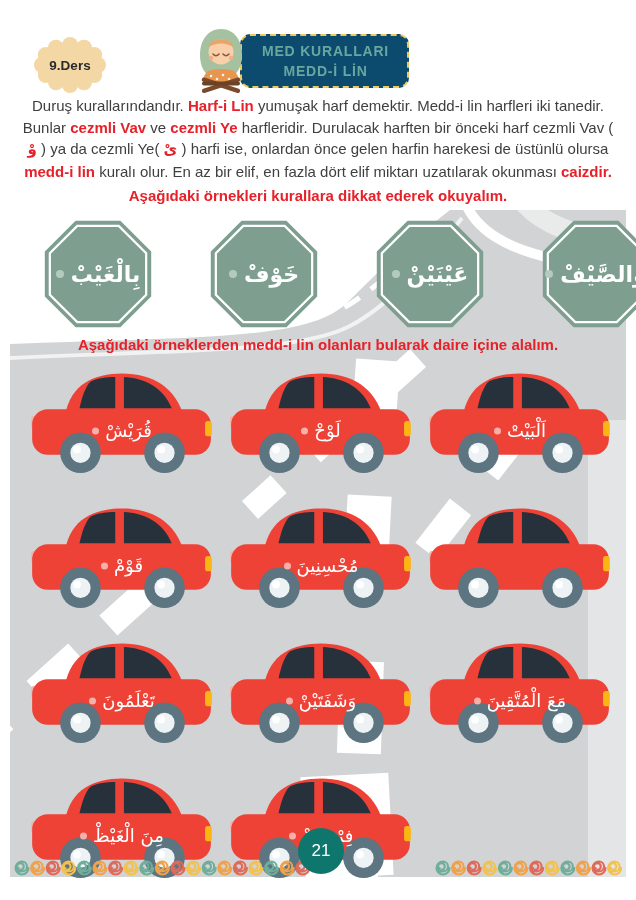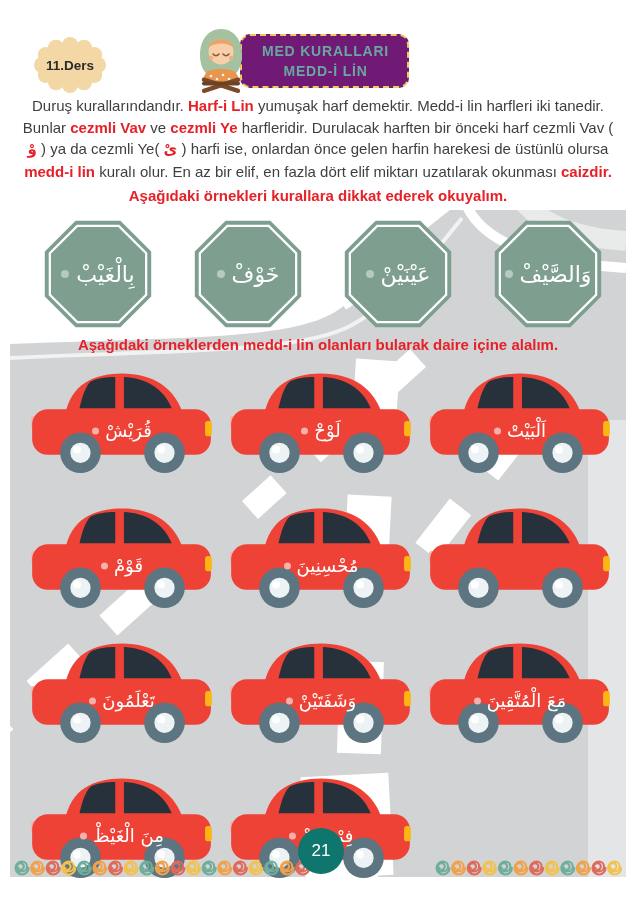--- a/index.html
+++ b/index.html
@@ -13,7 +13,7 @@
         font-size:13.5px;font-weight:700;color:#2b2b2b;}
   .title-group{position:absolute;left:194px;top:28px;display:flex;align-items:center;}
   .girl{width:54px;height:66px;position:relative;z-index:2;margin-right:-8px;}
-  .title-box{background:#701a75;border:2px dashed #f0c95c;border-radius:10px;
+  .title-box{background:#0c4a6e;border:2px dashed #f0c95c;border-radius:10px;
         padding:5px 18px 5px 20px;text-align:center;}
   .title-box .line{color:#68a7a0;font-weight:700;font-size:14px;letter-spacing:.8px;line-height:20px;}
 

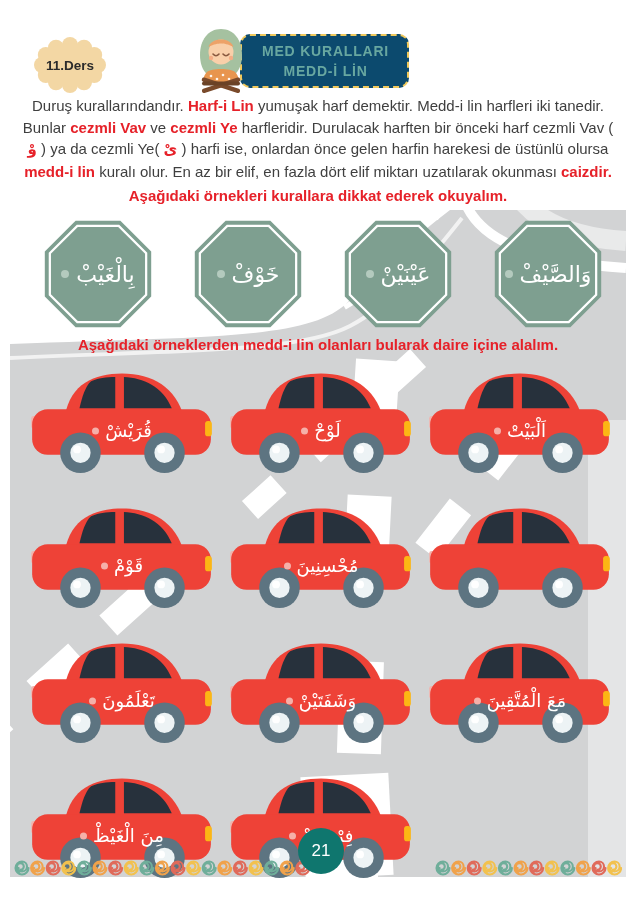--- a/index.html
+++ b/index.html
@@ -100,7 +100,7 @@
         <ellipse cx="39" cy="31" rx="30" ry="22"></ellipse>
       </g>
     </svg>
-    <div class="txt">11.Ders</div>
+    <div class="txt">9.Ders</div>
   </div>
 
   <div class="title-group">

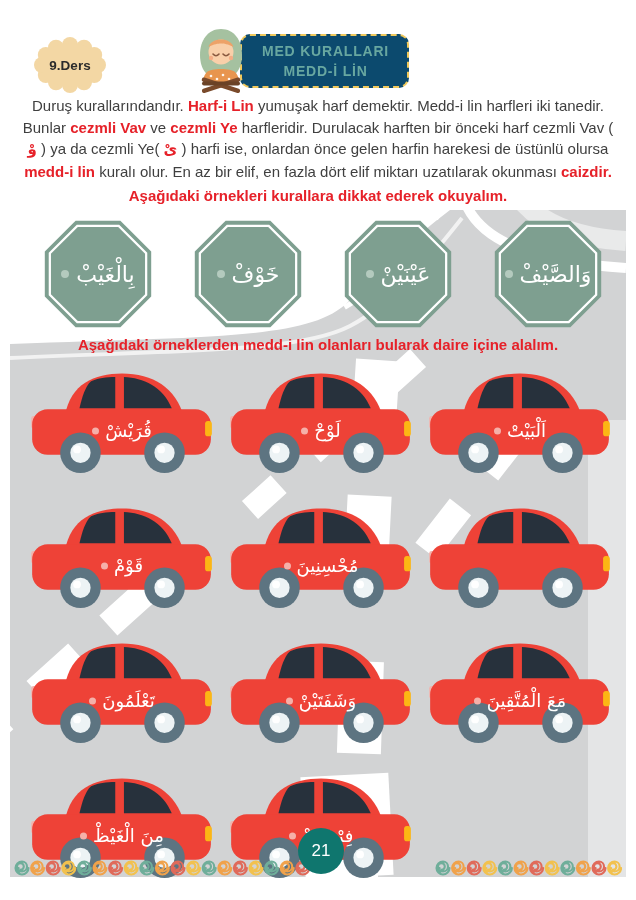--- a/index.html
+++ b/index.html
@@ -28,7 +28,7 @@
   .road-bg{position:absolute;inset:0;}
   .road-content{position:relative;z-index:2;}
 
-  .octagon-row{display:flex;gap:38px;padding:8px 0 0 32px;}
+  .octagon-row{display:flex;gap:54px;padding:8px 0 0 32px;font-weight:bold;}
   .octagon{position:relative;width:112px;height:112px;flex:0 0 auto;}
   .octagon svg{position:absolute;inset:0;}
   .oct-label{position:absolute;inset:0;display:flex;align-items:center;justify-content:center;gap:7px;

